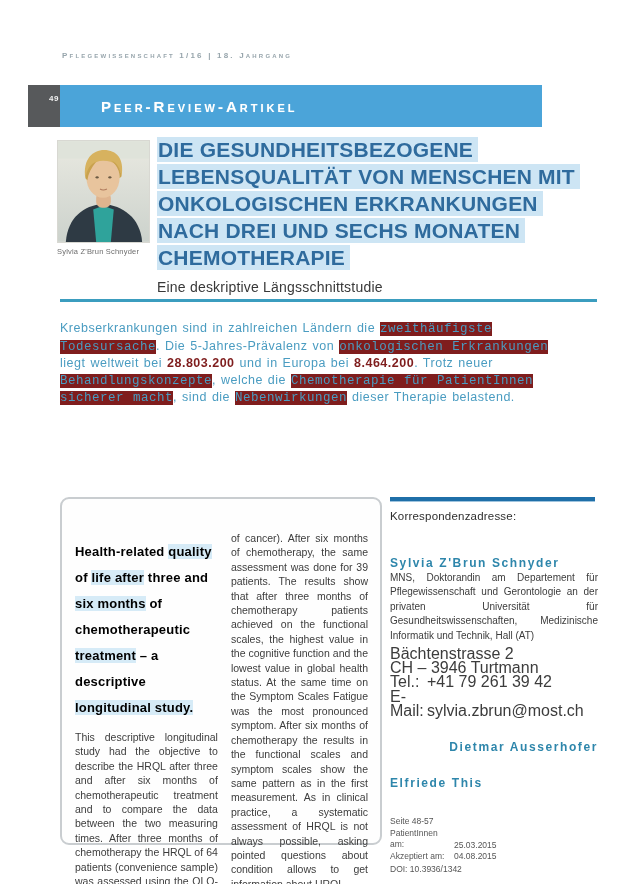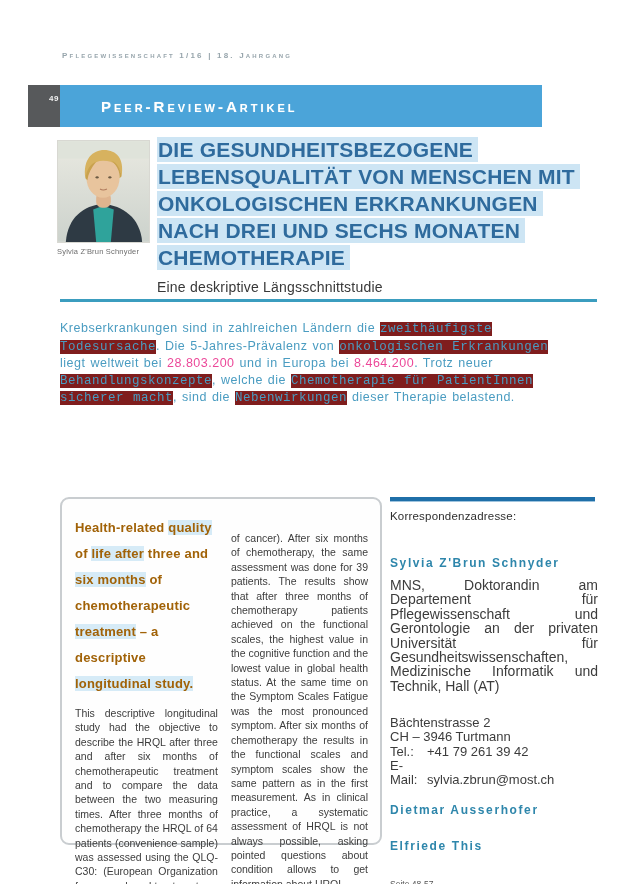--- a/index.html
+++ b/index.html
@@ -72,7 +72,7 @@
     color: #4a9cc1; letter-spacing: .5px; word-spacing: 1px;
   }
   .abstract-de .hl { background: #7f1d1d; font-family: Liberation Mono, monospace; }
-  .abstract-de .bold-num { font-weight: normal; color: #ec4899; }
+  .abstract-de .bold-num { font-weight: bold; color: #7f1d1d; }
 
   
   .en-box {

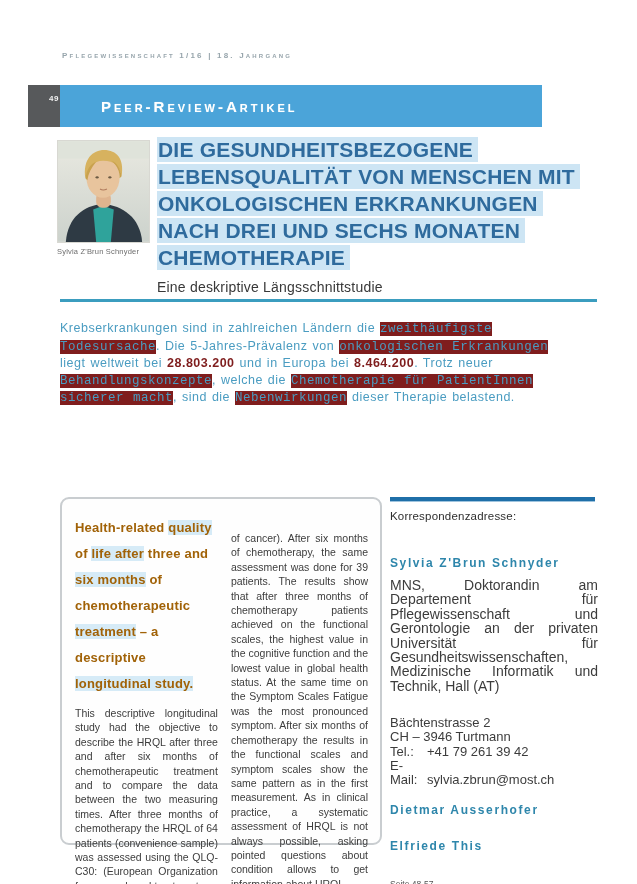--- a/index.html
+++ b/index.html
@@ -83,8 +83,8 @@
   .en-col1 { width: 148px; }
   .en-col2 { width: 142px; }
   .en-title {
-    font-size: 13px; font-weight: bold; color: #a16207;
-    line-height: 26px; letter-spacing: .2px; margin-bottom: 9px;
+    font-size: 13px; font-weight: bold; color: #000000;
+    line-height: 26px; letter-spacing: .2px; margin-bottom: 9px; margin-top: 24px;
   }
   .en-title .hl { background: #d6ebf7; }
   .body-text {

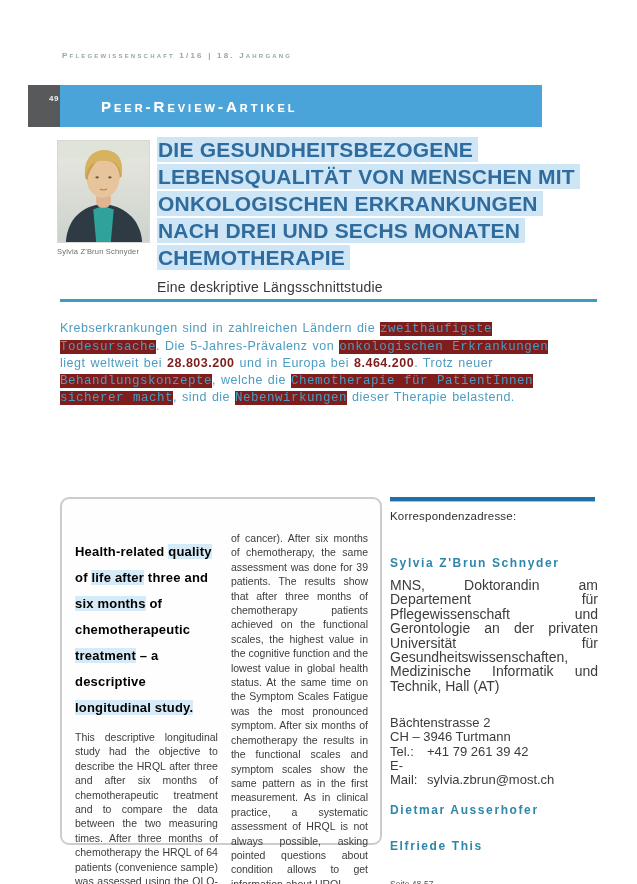--- a/index.html
+++ b/index.html
@@ -103,7 +103,7 @@
   }
   .corr-name.first { margin-top: 34px; }
   .corr-aff {
-    margin-top: 8px; font-size: 14px; line-height: 14.4px;
+    margin-top: 1px; font-size: 10px; line-height: 14.4px;
     color: #3c3c3c; text-align: justify;
   }
   .corr-addr { margin-top: 23px; font-size: 13px; line-height: 14.2px; color: #3c3c3c; }

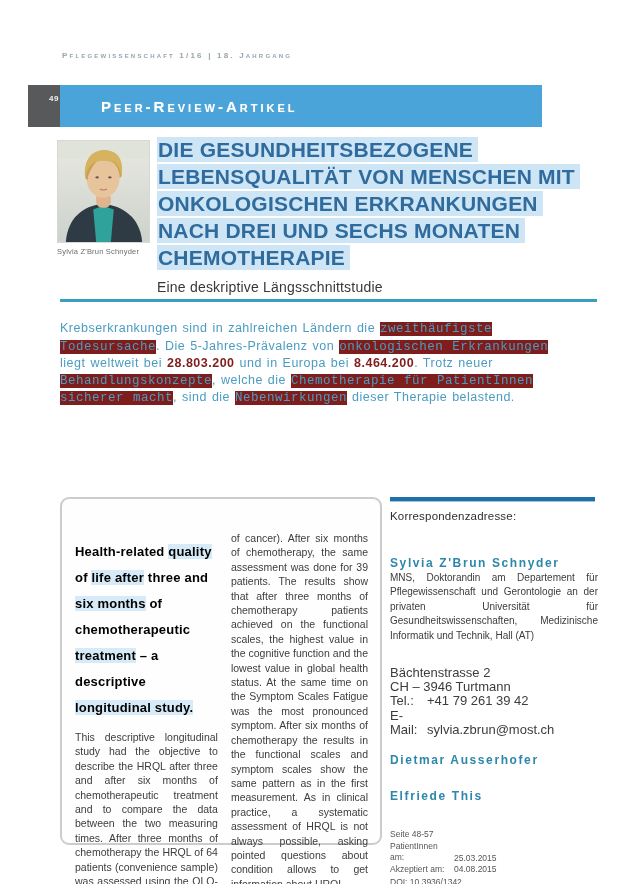--- a/index.html
+++ b/index.html
@@ -106,7 +106,7 @@
     margin-top: 1px; font-size: 10px; line-height: 14.4px;
     color: #3c3c3c; text-align: justify;
   }
-  .corr-addr { margin-top: 23px; font-size: 13px; line-height: 14.2px; color: #3c3c3c; }
+  .corr-addr { margin-top: 4px; font-size: 16px; line-height: 14.2px; color: #3c3c3c; }
   .contact-row .c-label { display: inline-block; width: 37px; }
   .coauthor1 { margin-top: 16px; }
   .coauthor2 { margin-top: 22px; }

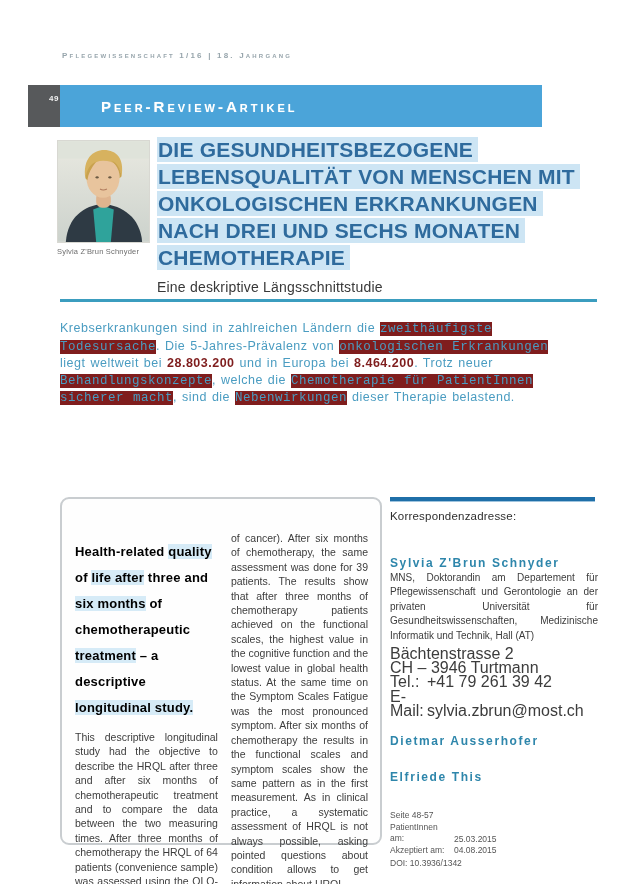--- a/index.html
+++ b/index.html
@@ -108,7 +108,7 @@
   }
   .corr-addr { margin-top: 4px; font-size: 16px; line-height: 14.2px; color: #3c3c3c; }
   .contact-row .c-label { display: inline-block; width: 37px; }
-  .coauthor1 { margin-top: 16px; }
+  .coauthor1 { margin-top: 22px; text-align: right; }
   .coauthor2 { margin-top: 22px; }
 
   .meta { margin-top: 26px; font-size: 8.5px; line-height: 11.5px; color: #555; }

